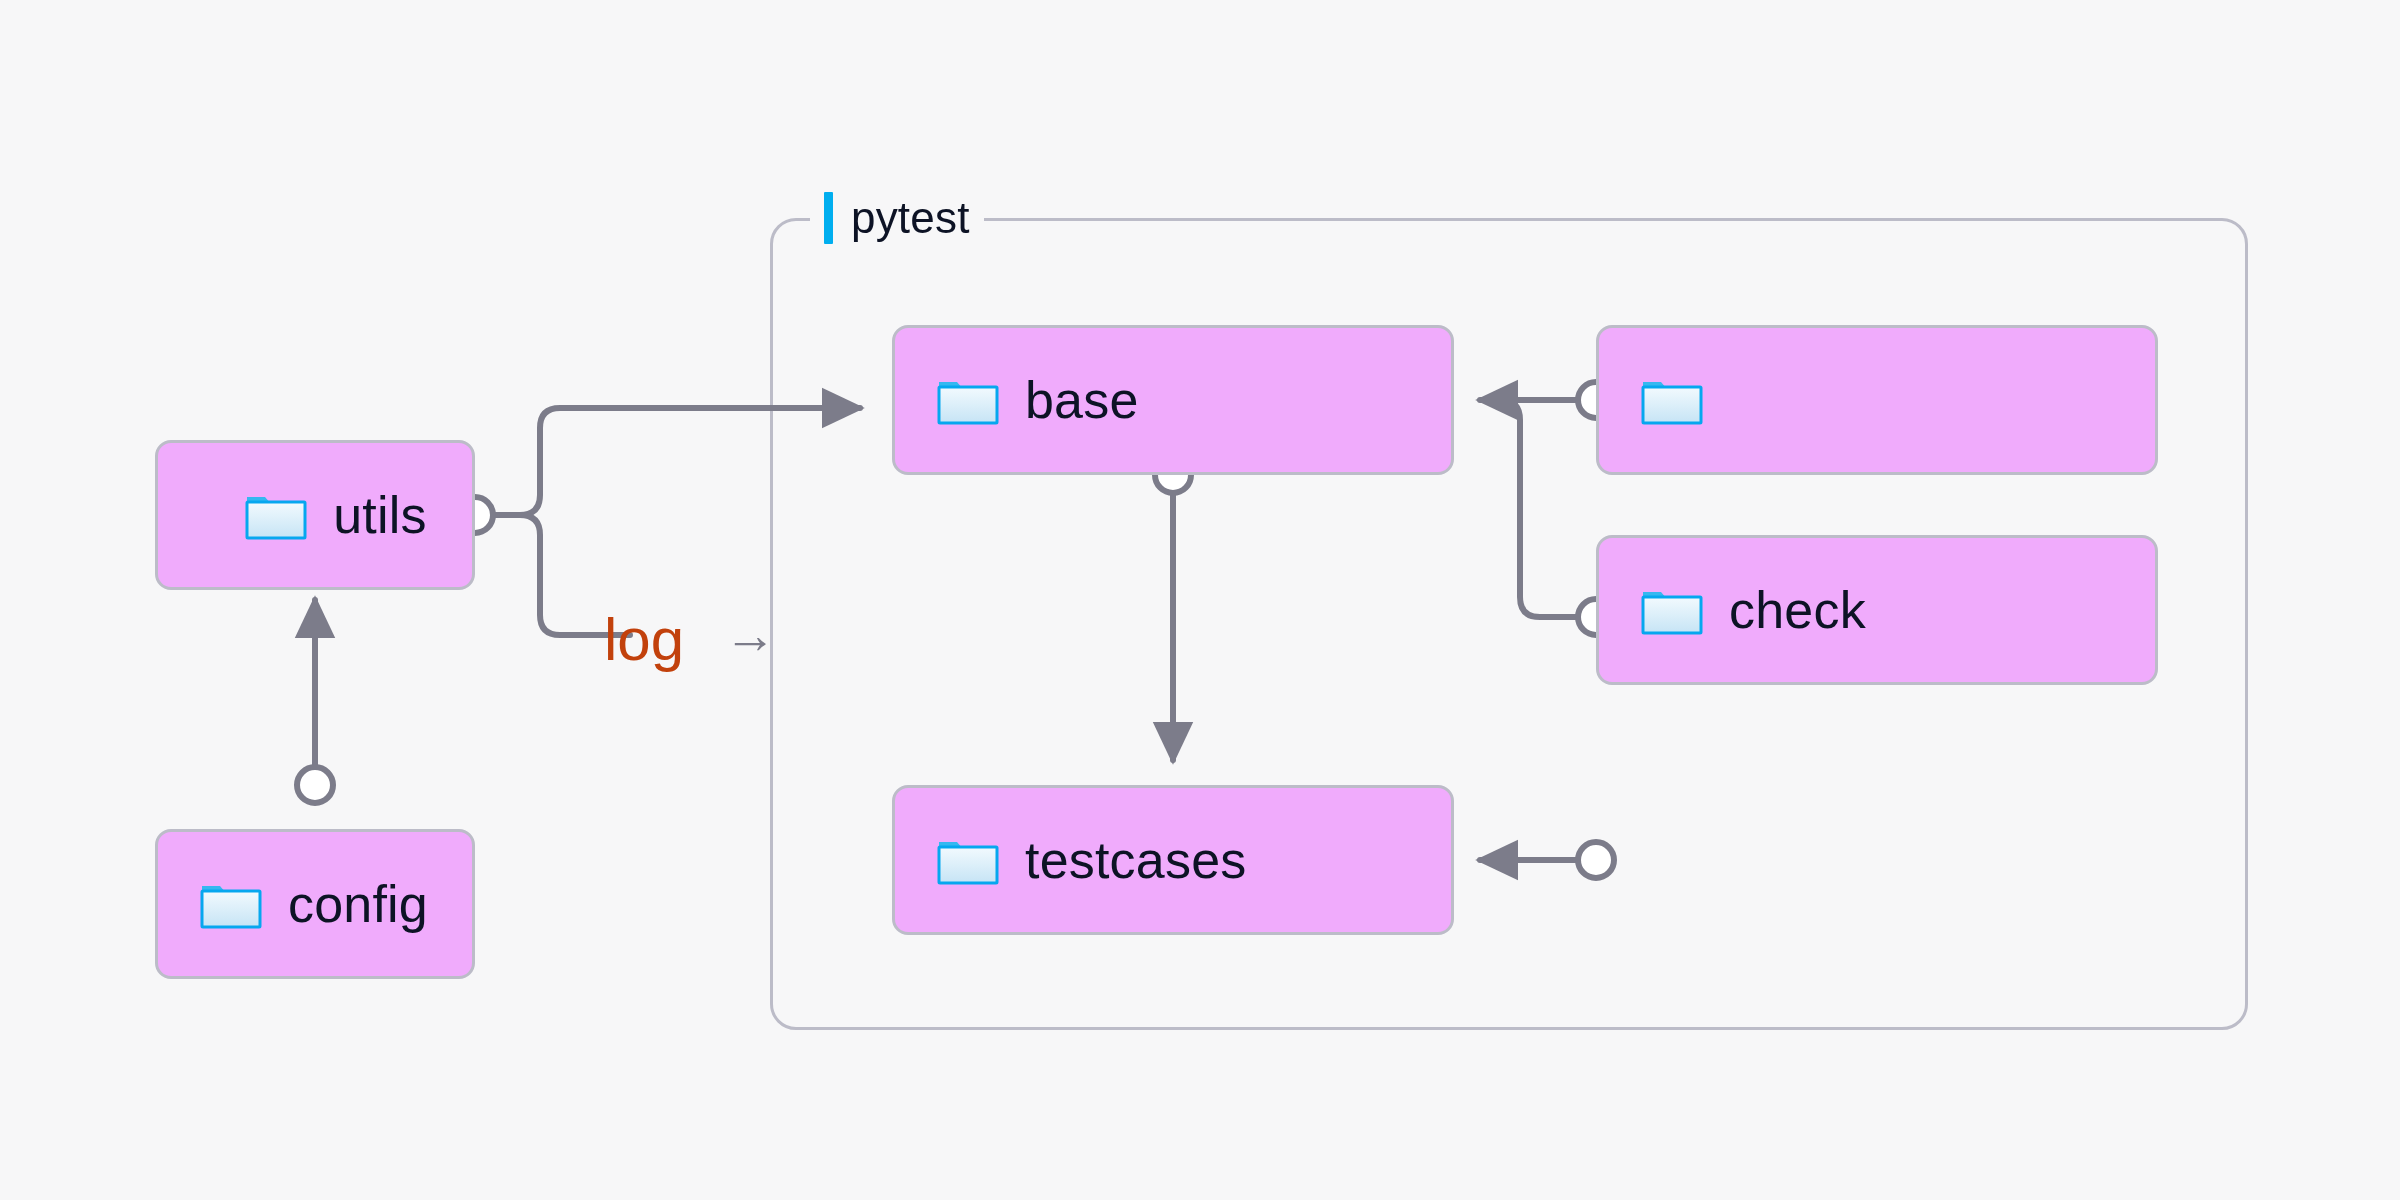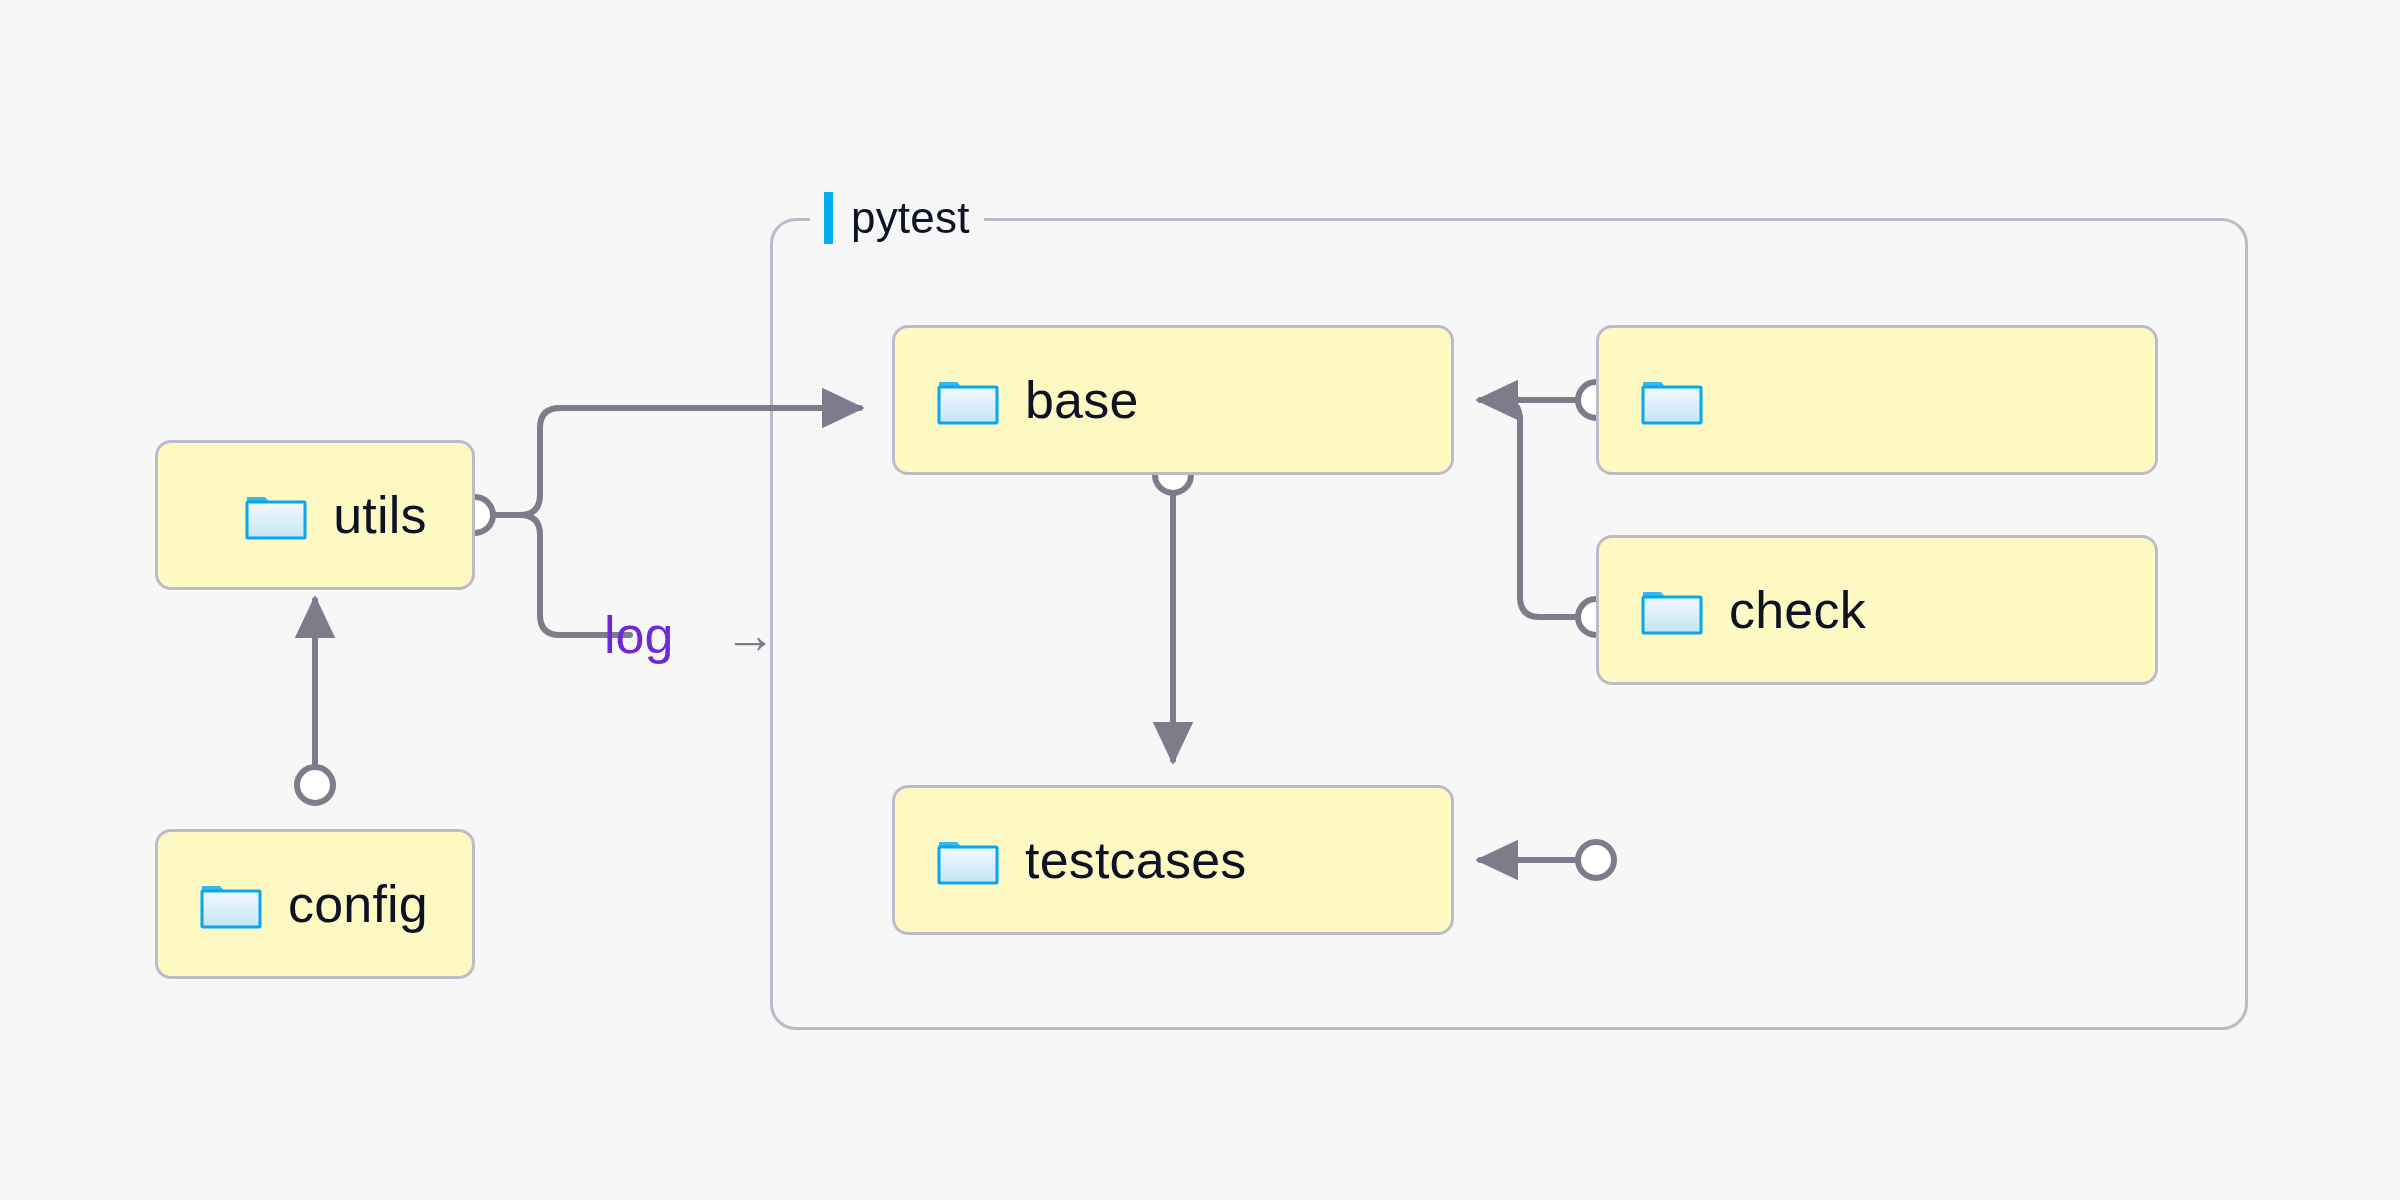--- a/index.html
+++ b/index.html
@@ -53,7 +53,7 @@
   .node {
     position: absolute;
     box-sizing: border-box;
-    background: #fef9c3;
+    background: #f0abfc;
     border: 3px solid #bcbcc8;
     border-radius: 16px;
     display: flex;

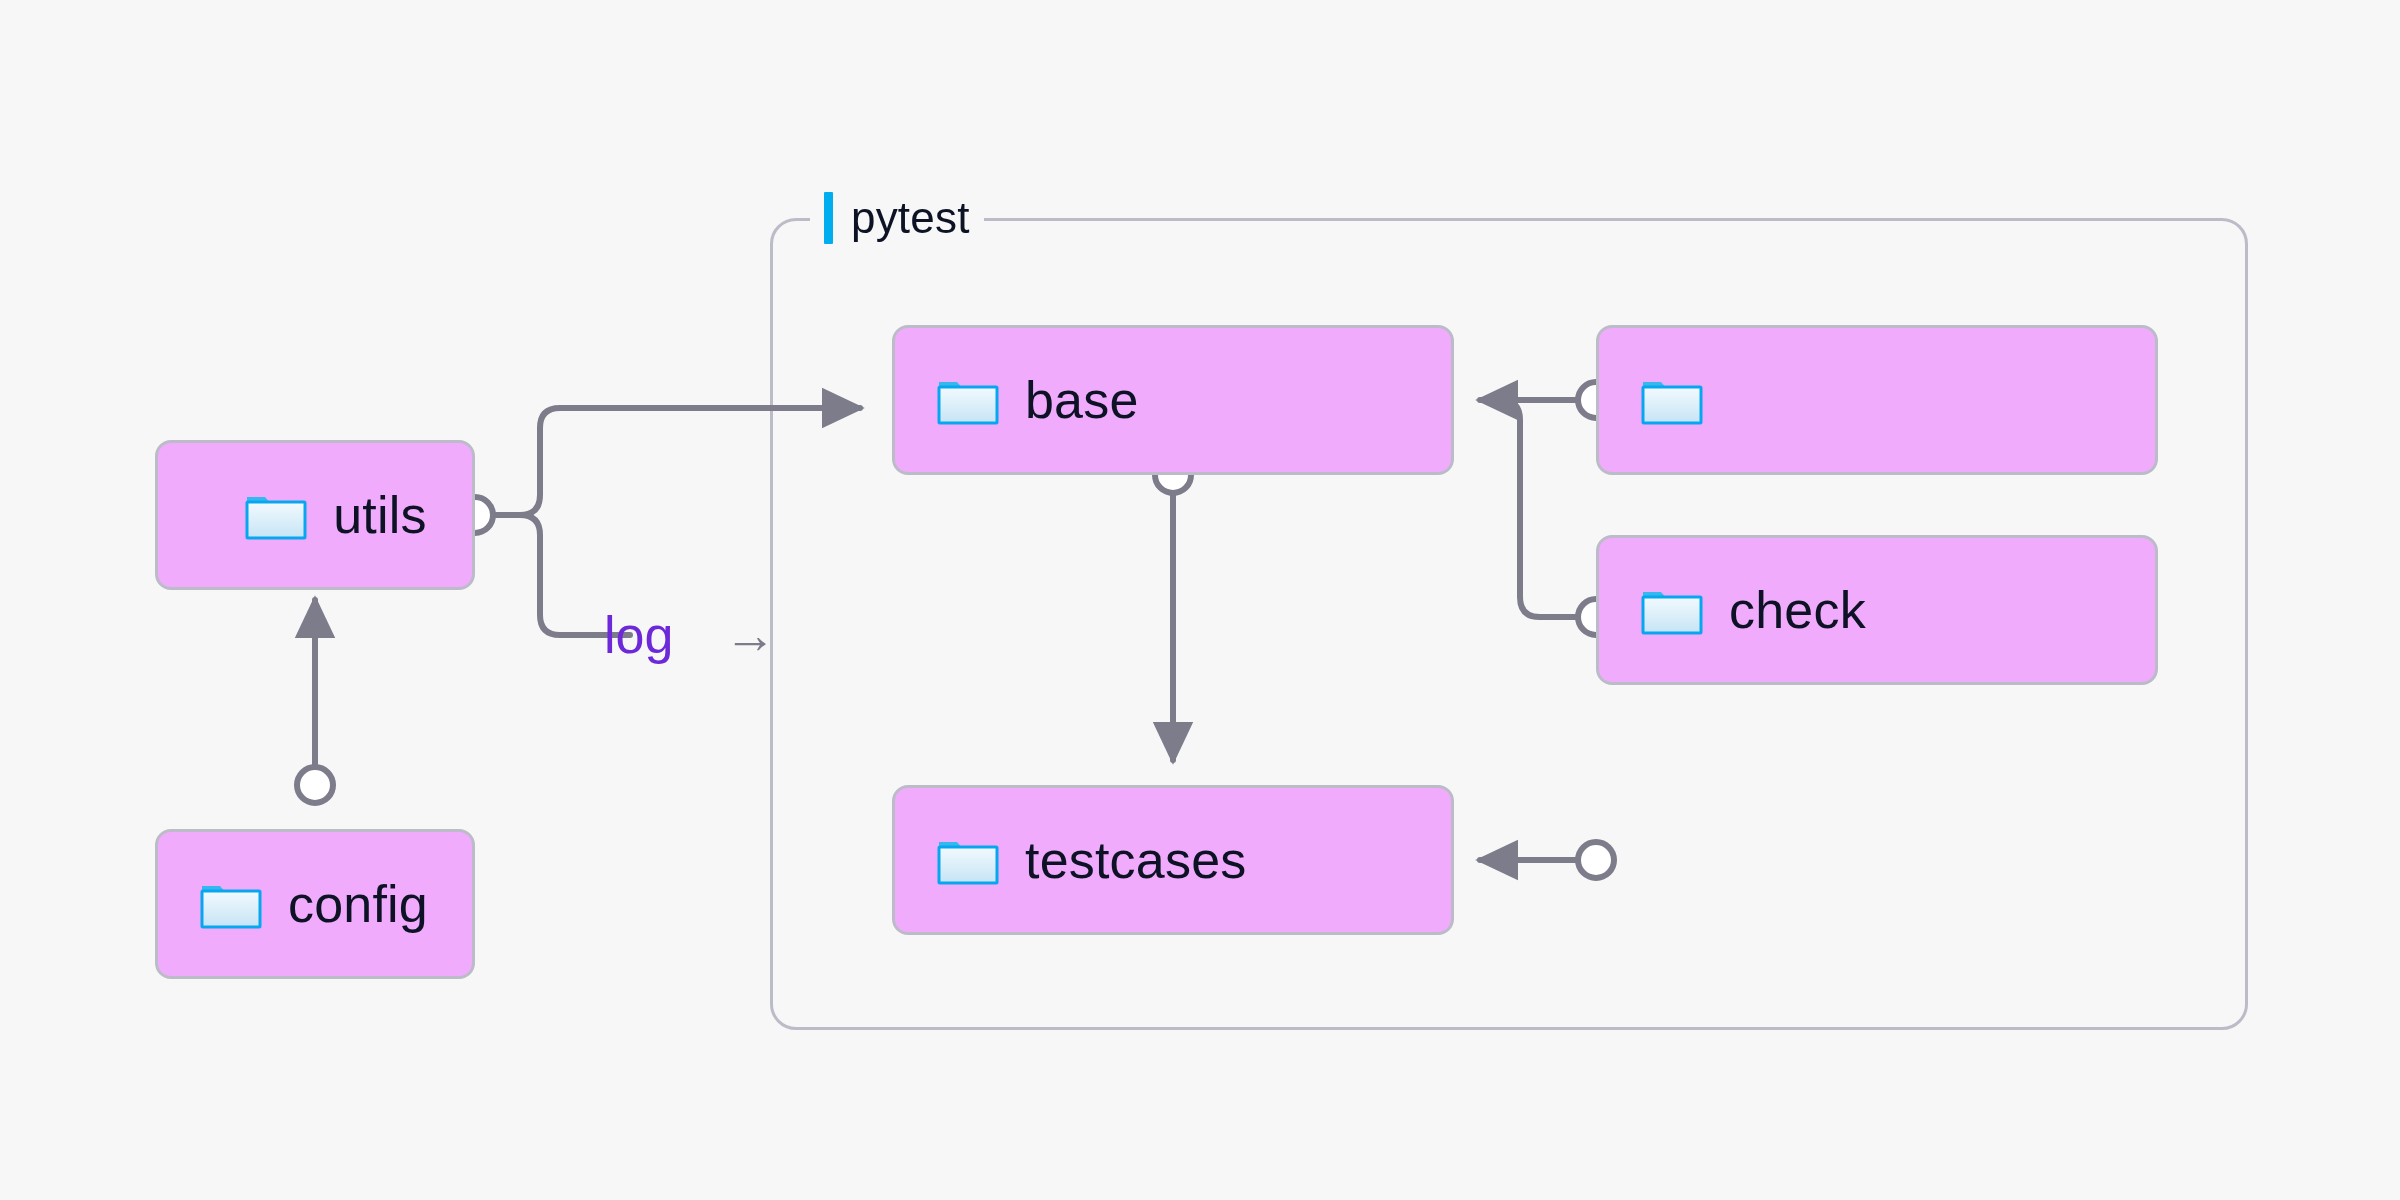--- a/index.html
+++ b/index.html
@@ -97,8 +97,8 @@
   }
   .wire-label {
     position: absolute;
-    font-size: 52px;
-    color: #6d28d9;
+    font-size: 60px;
+    color: #c2410c;
     white-space: nowrap;
     z-index: 6;
   }

